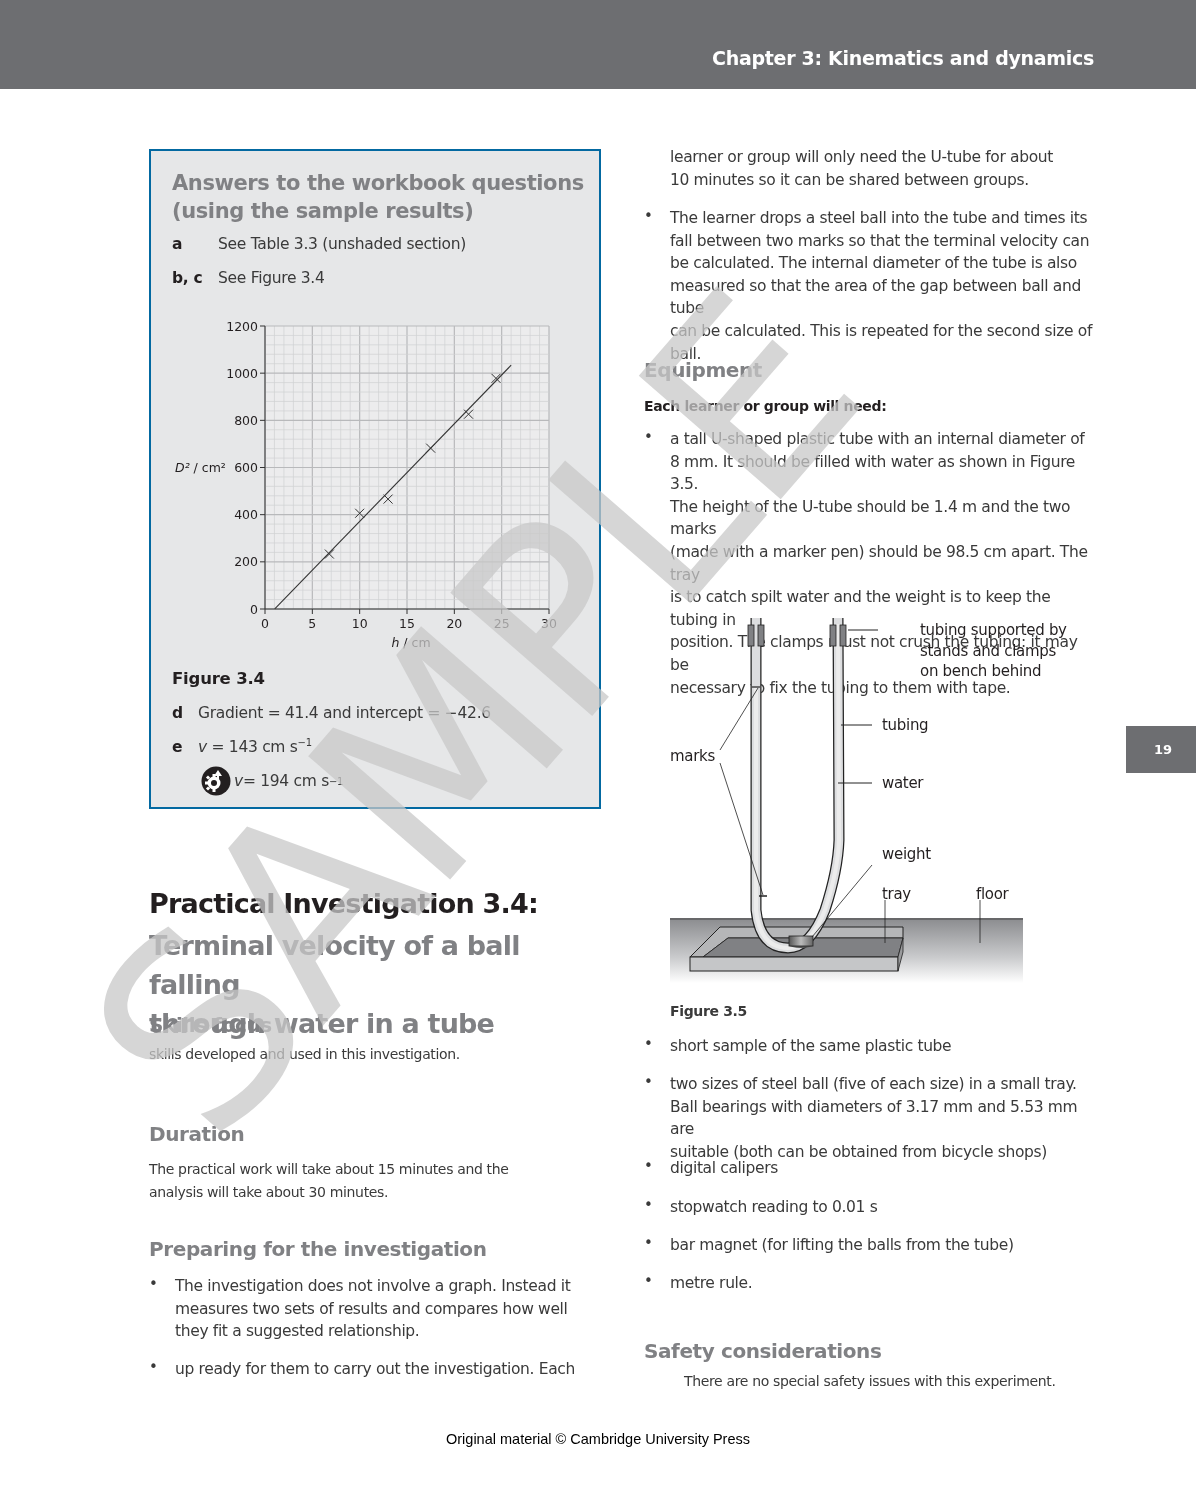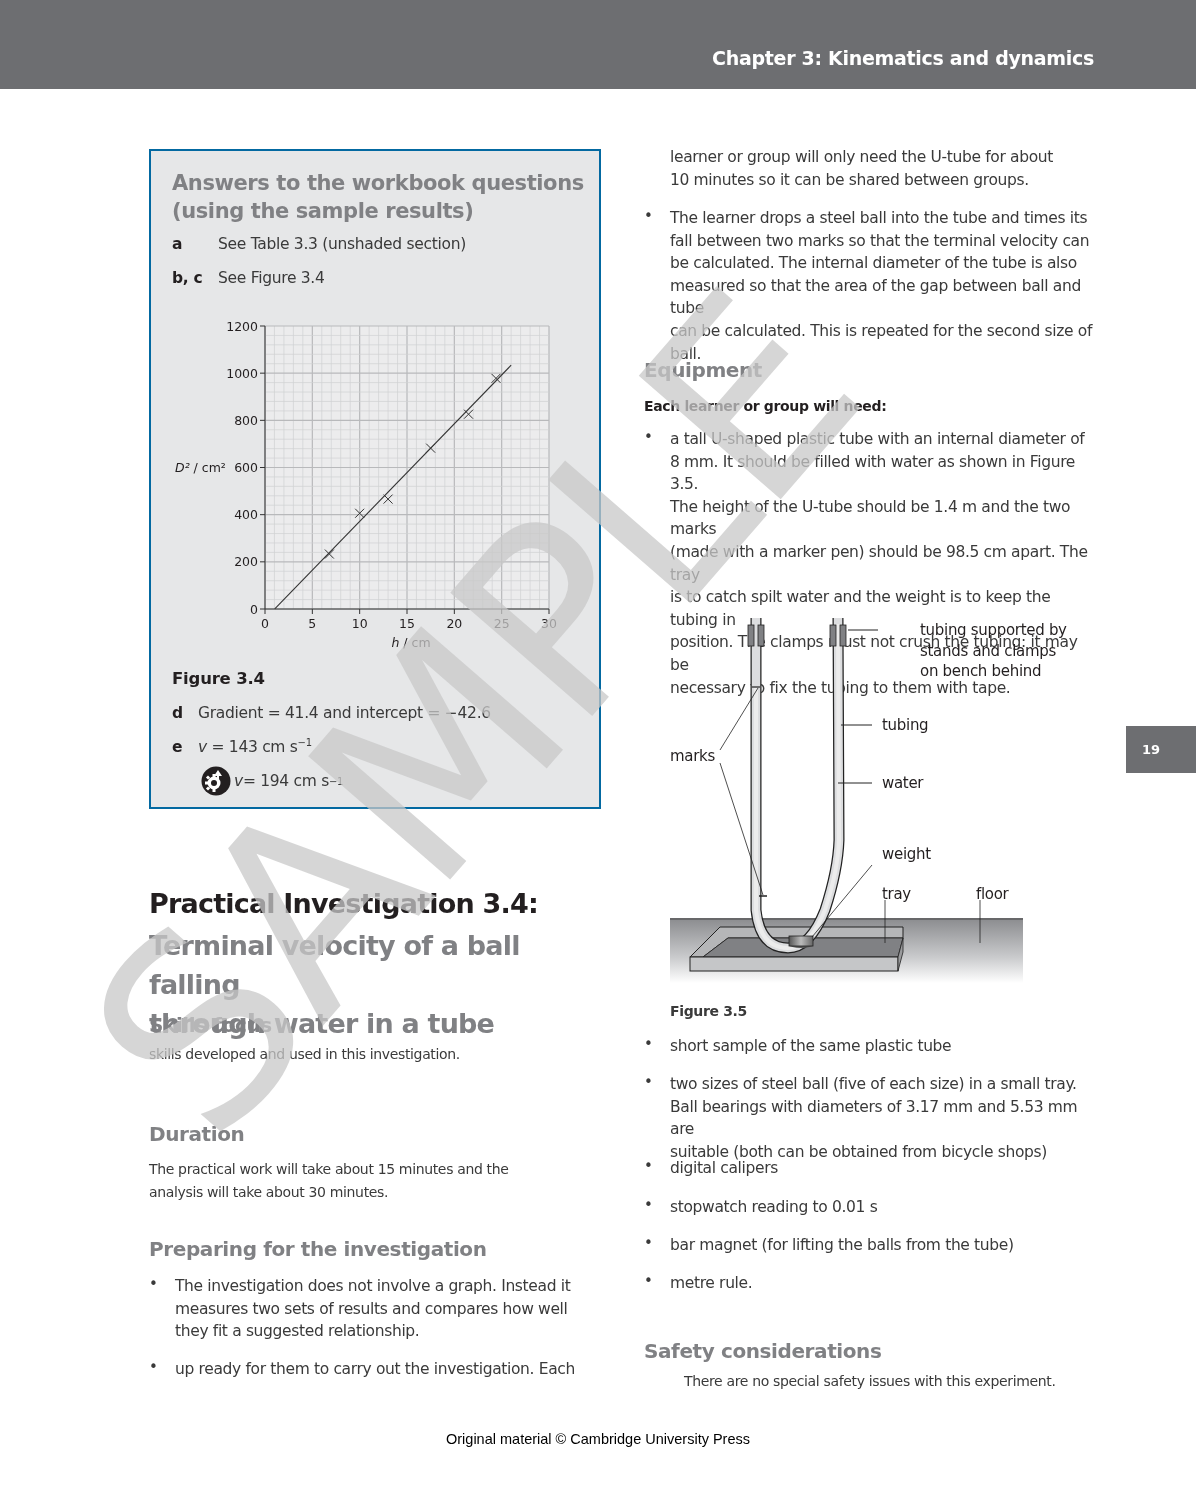--- a/index.html
+++ b/index.html
@@ -9,7 +9,7 @@
   .header-bar { position: absolute; left: 0; top: 0; width: 1196px; height: 89px; background: #6d6e71; }
   .header-title { position: absolute; right: 102px; top: 47px; color: #ffffff; font-size: 19px; font-weight: bold; letter-spacing: -0.3px; }
 
-  .page-tab { position: absolute; left: 1126px; top: 726px; width: 70px; height: 47px; background: #6d6e71; color: #fff; font-size: 13px; font-weight: bold; display: flex; align-items: center; padding-left: 16px; }
+  .page-tab { position: absolute; left: 1126px; top: 726px; width: 70px; height: 47px; background: #6d6e71; color: #fff; font-size: 13px; font-weight: bold; display: flex; align-items: center; padding-left: 28px; }
 
   .answer-box { position: absolute; left: 149px; top: 149px; width: 452px; height: 660px; background: #e6e7e8; border: 2px solid #0369a1; }
   .answer-title { position: absolute; left: 21px; top: 18px; width: 420px; color: #808184; font-size: 21px; font-weight: bold; line-height: 28px; letter-spacing: -0.4px; }

